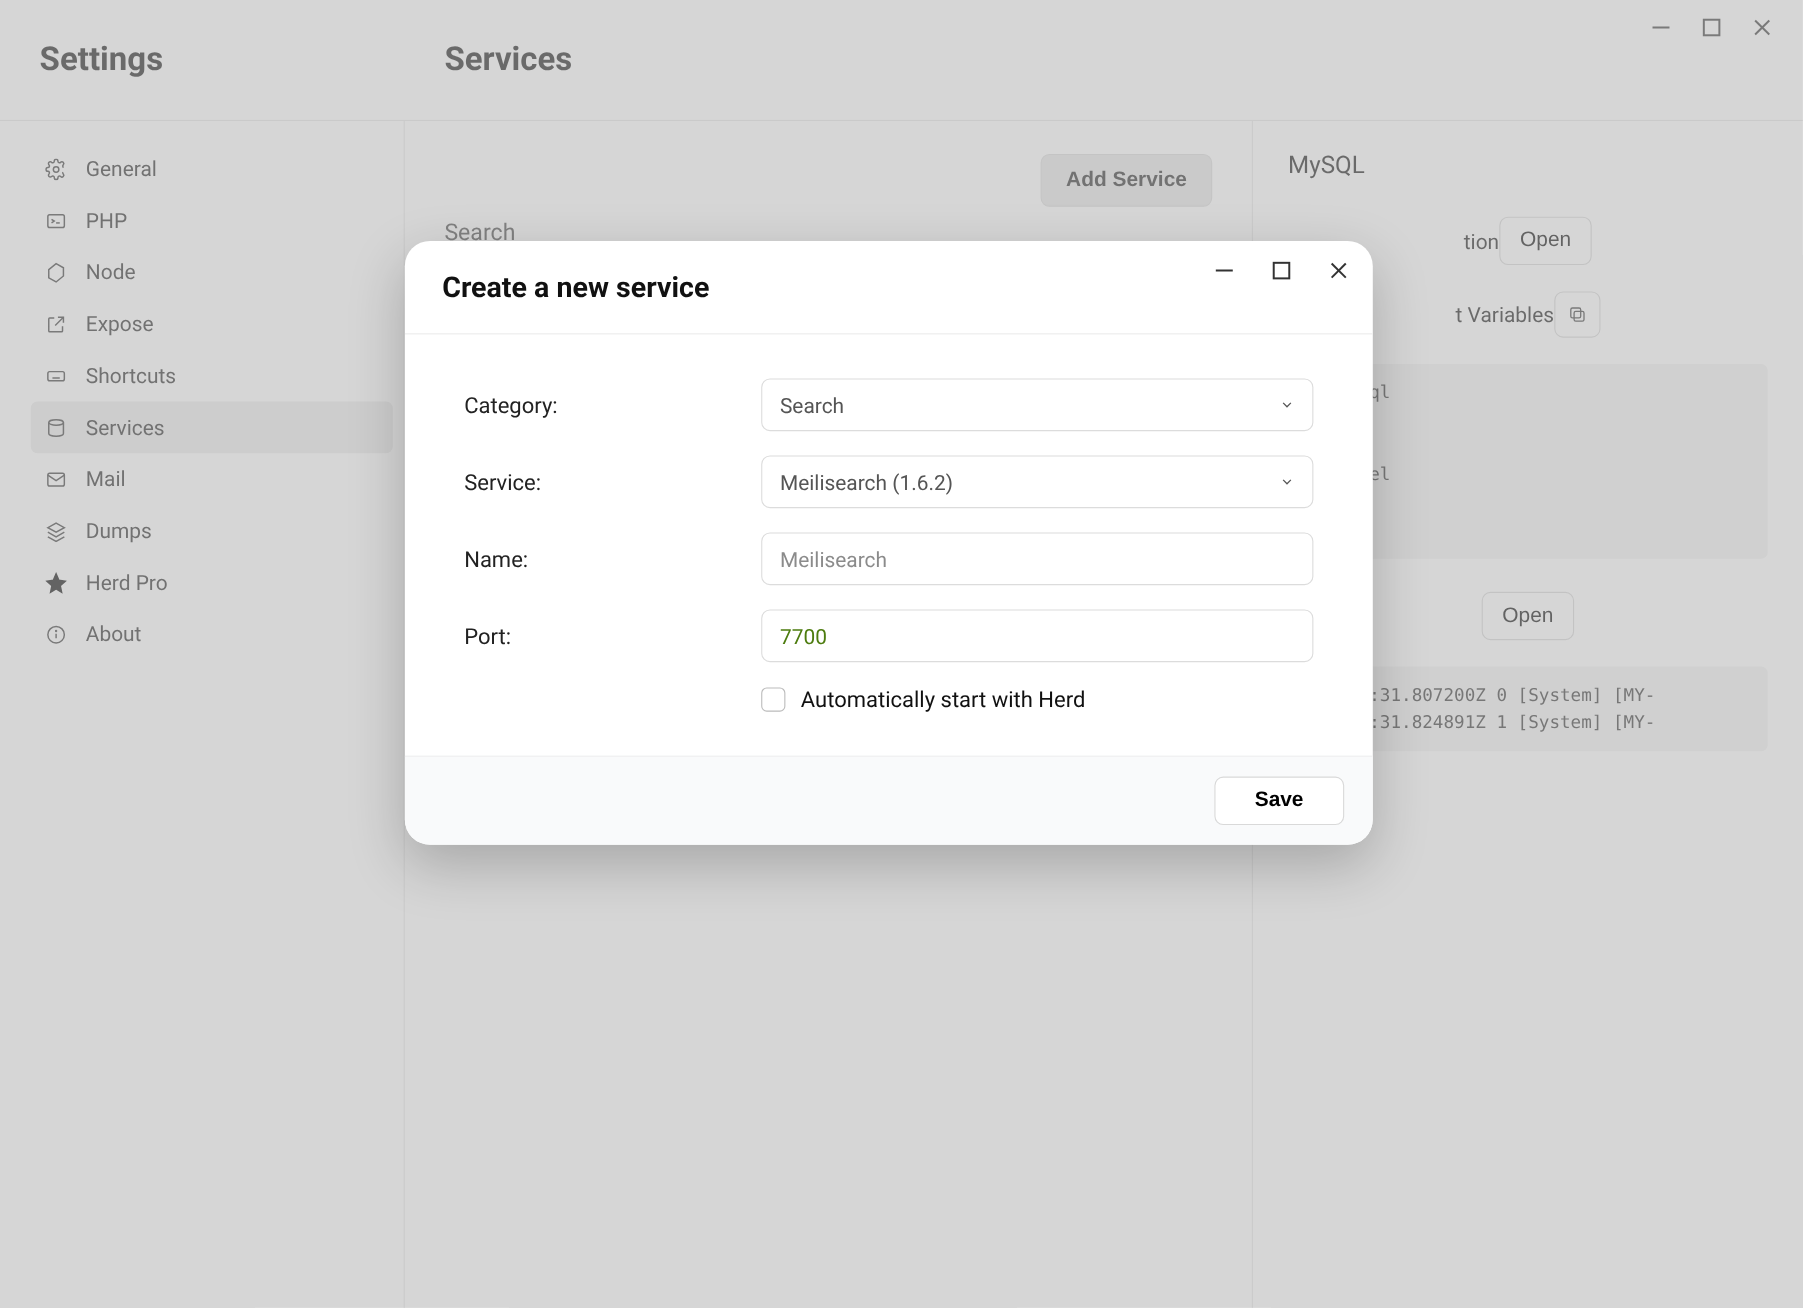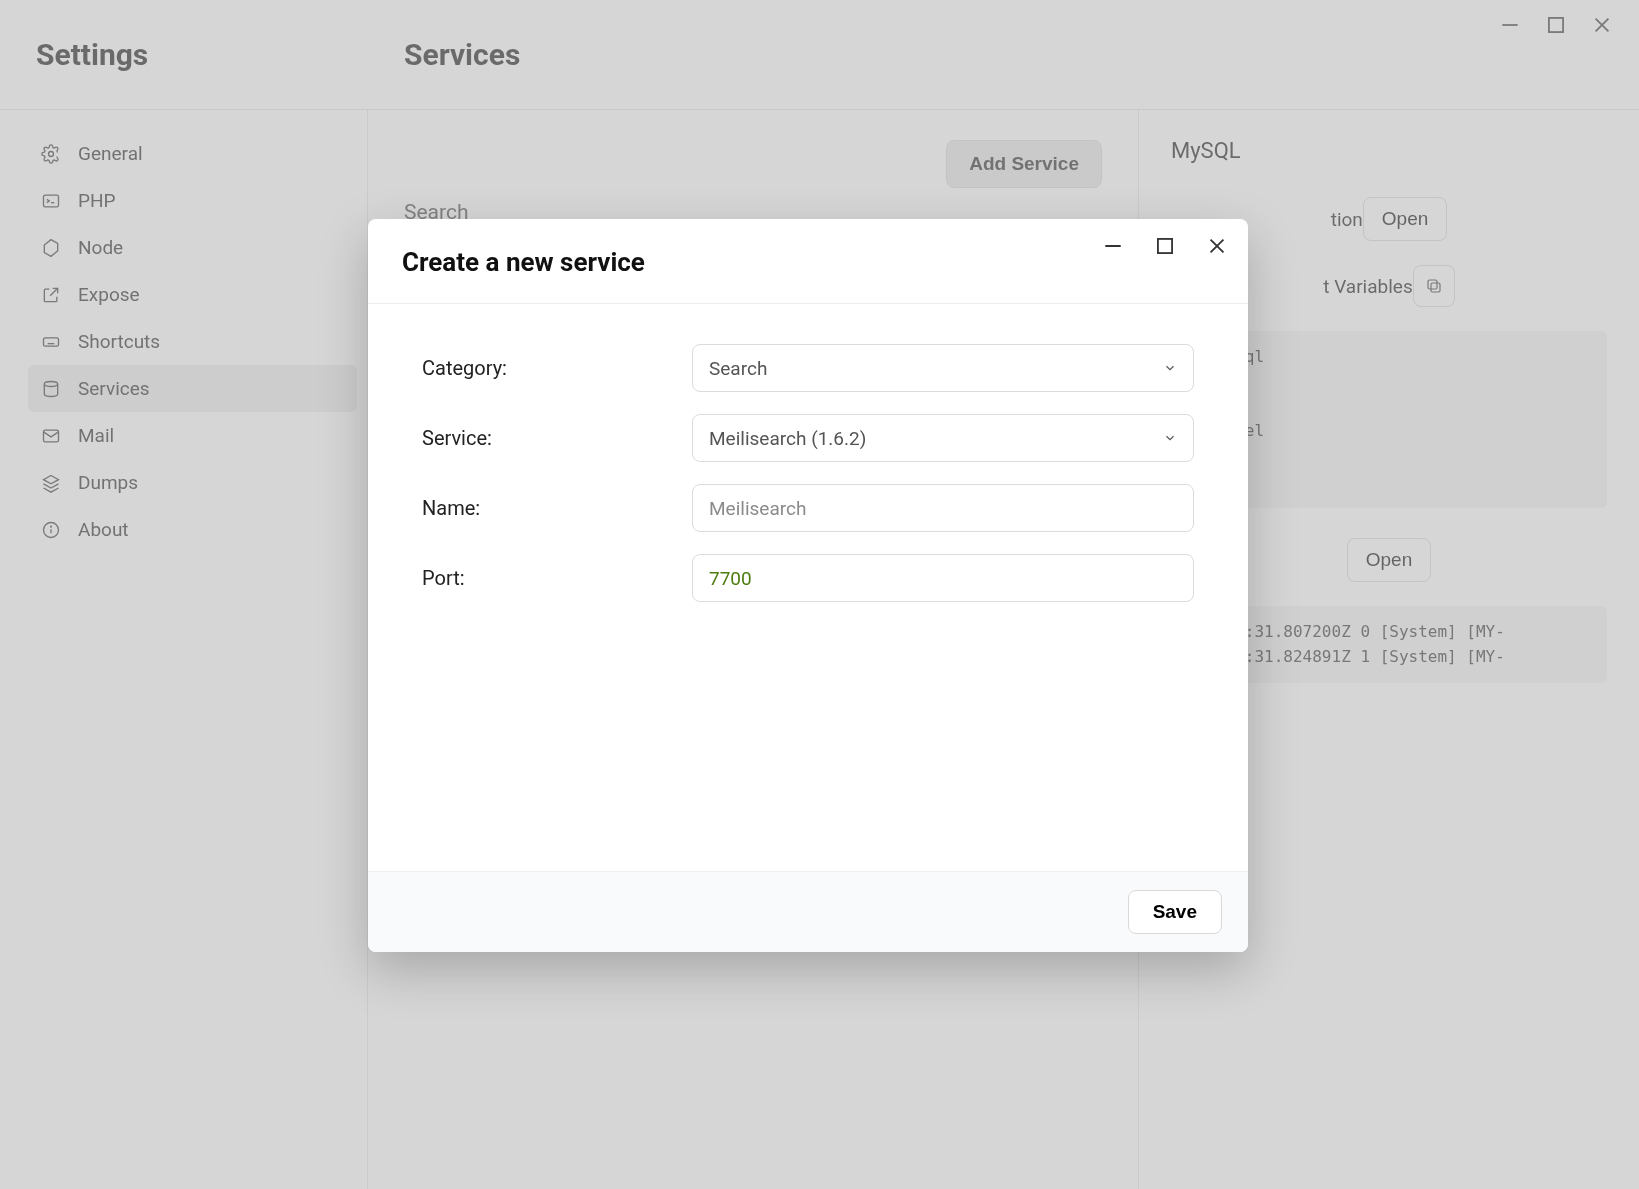--- a/index.html
+++ b/index.html
@@ -159,9 +159,9 @@
     left: 368px;
     top: 219px;
     width: 880px;
-    height: 733px;
+    height: 549px;
     background: #fff;
-    border-radius: 8px;
+    border-radius: 23px;
     box-shadow: 0 18px 50px rgba(0,0,0,0.22);
     z-index: 10;
     display: flex;

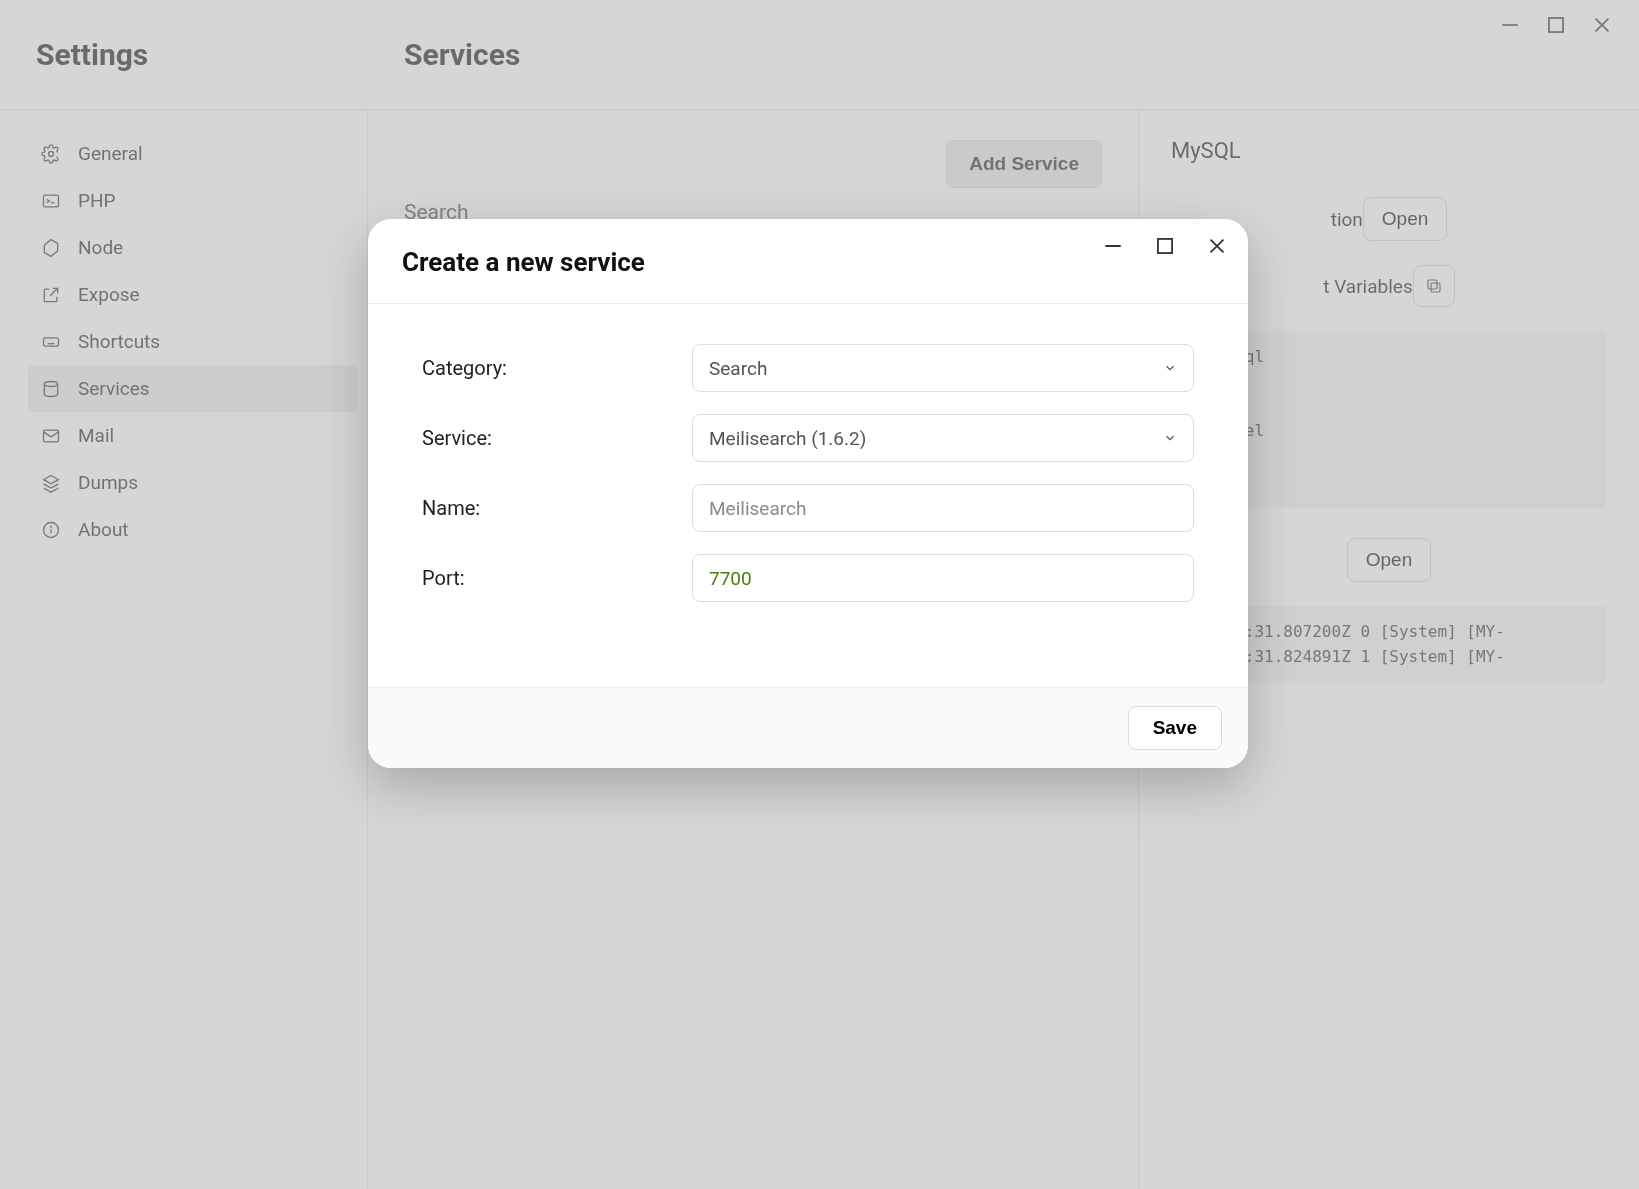--- a/index.html
+++ b/index.html
@@ -366,6 +366,14 @@
         <span>Dumps</span>
       </div>
 
+      <div class="side-item">
+        <span class="icon filled">
+          <svg viewBox="0 0 24 24">
+              <path d="M12 2l2.9 6.9L22 10l-5.5 4.9L18 22l-6-3.6L6 22l1.5-7.1L2 10l7.1-1.1L12 2z"></path>
+            </svg>
+        </span>
+        <span>Herd Pro</span>
+      </div>
 
       <div class="side-item">
         <span class="icon">

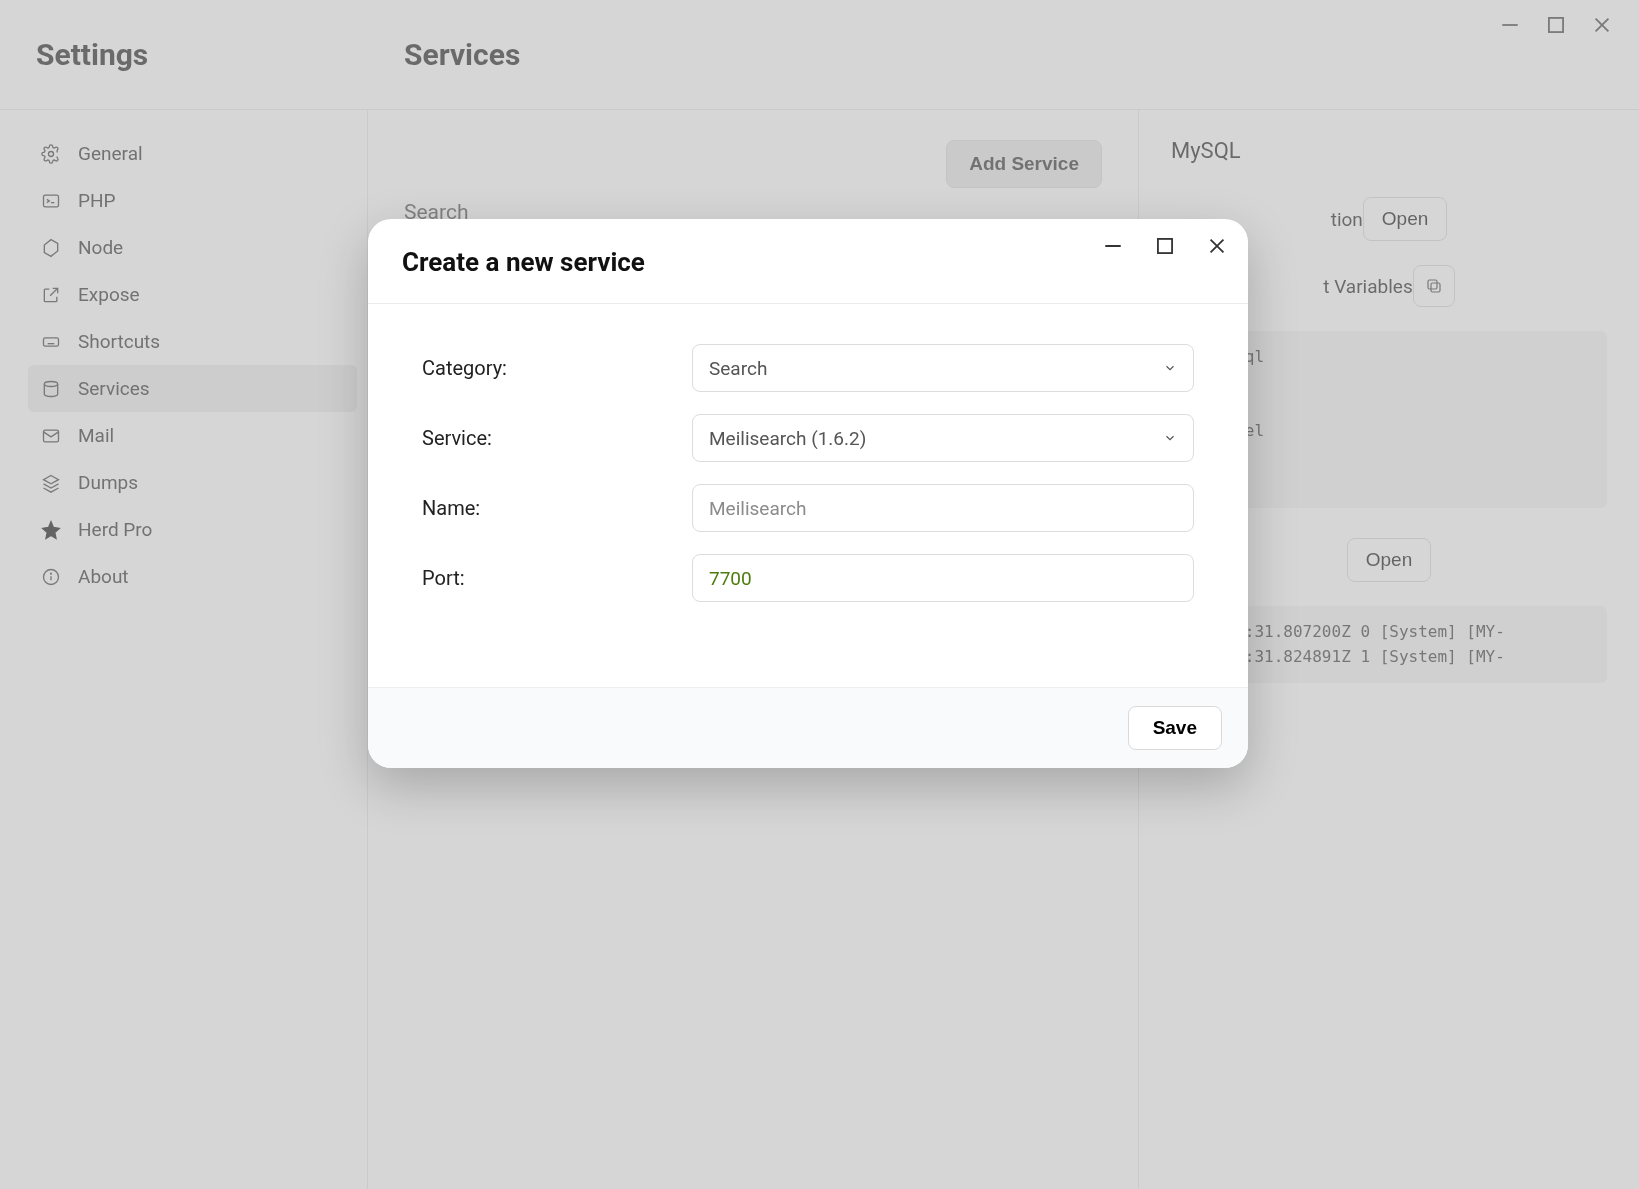--- a/index.html
+++ b/index.html
@@ -501,6 +501,10 @@
       </div>
     </div>
 
+    <div class="check-row">
+      <span class="checkbox"></span>
+      <span>Automatically start with Herd</span>
+    </div>
 
   </div>
 

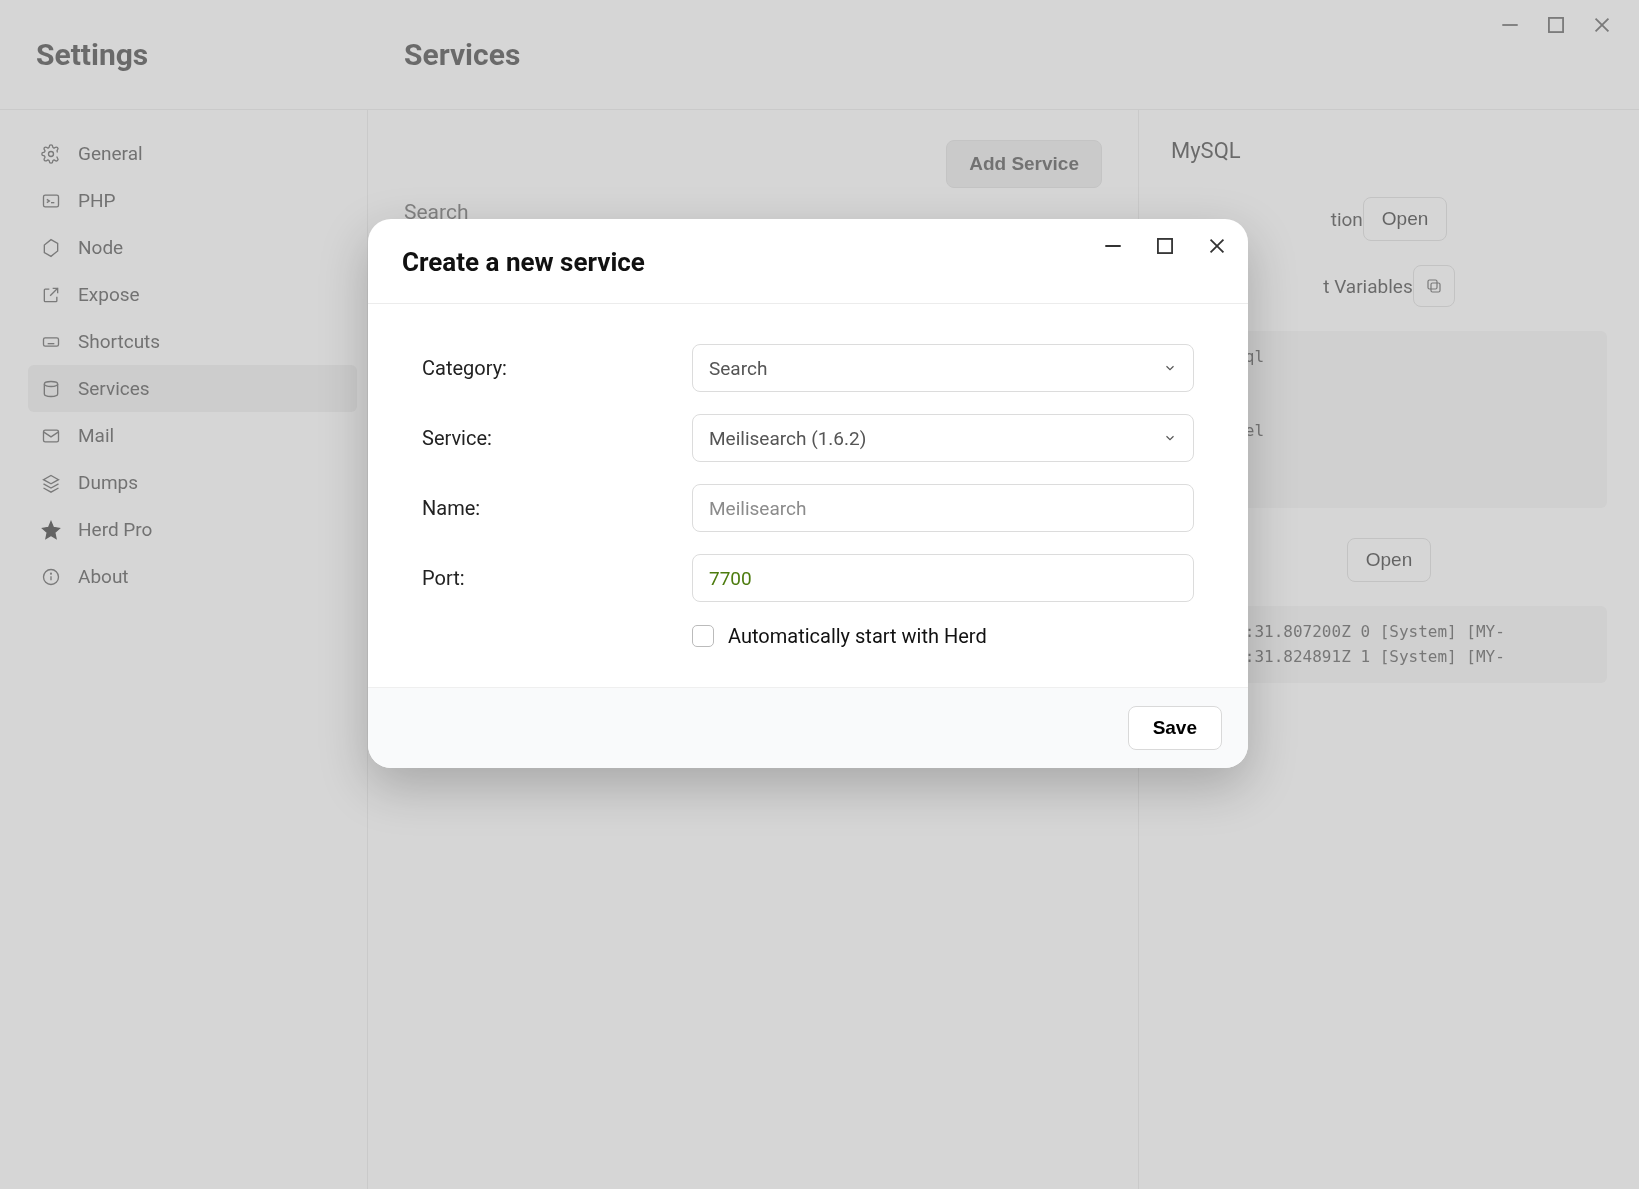--- a/index.html
+++ b/index.html
@@ -243,7 +243,7 @@
   }
   .save-btn {
     background:#fff; border:1px solid #d9d9d9; border-radius:8px;
-    padding:10px 24px; font-size:19px; font-weight:600; cursor:pointer;
+    padding:10px 36px; font-size:19px; font-weight:600; cursor:pointer;
   }
 
   svg { display:block; }

